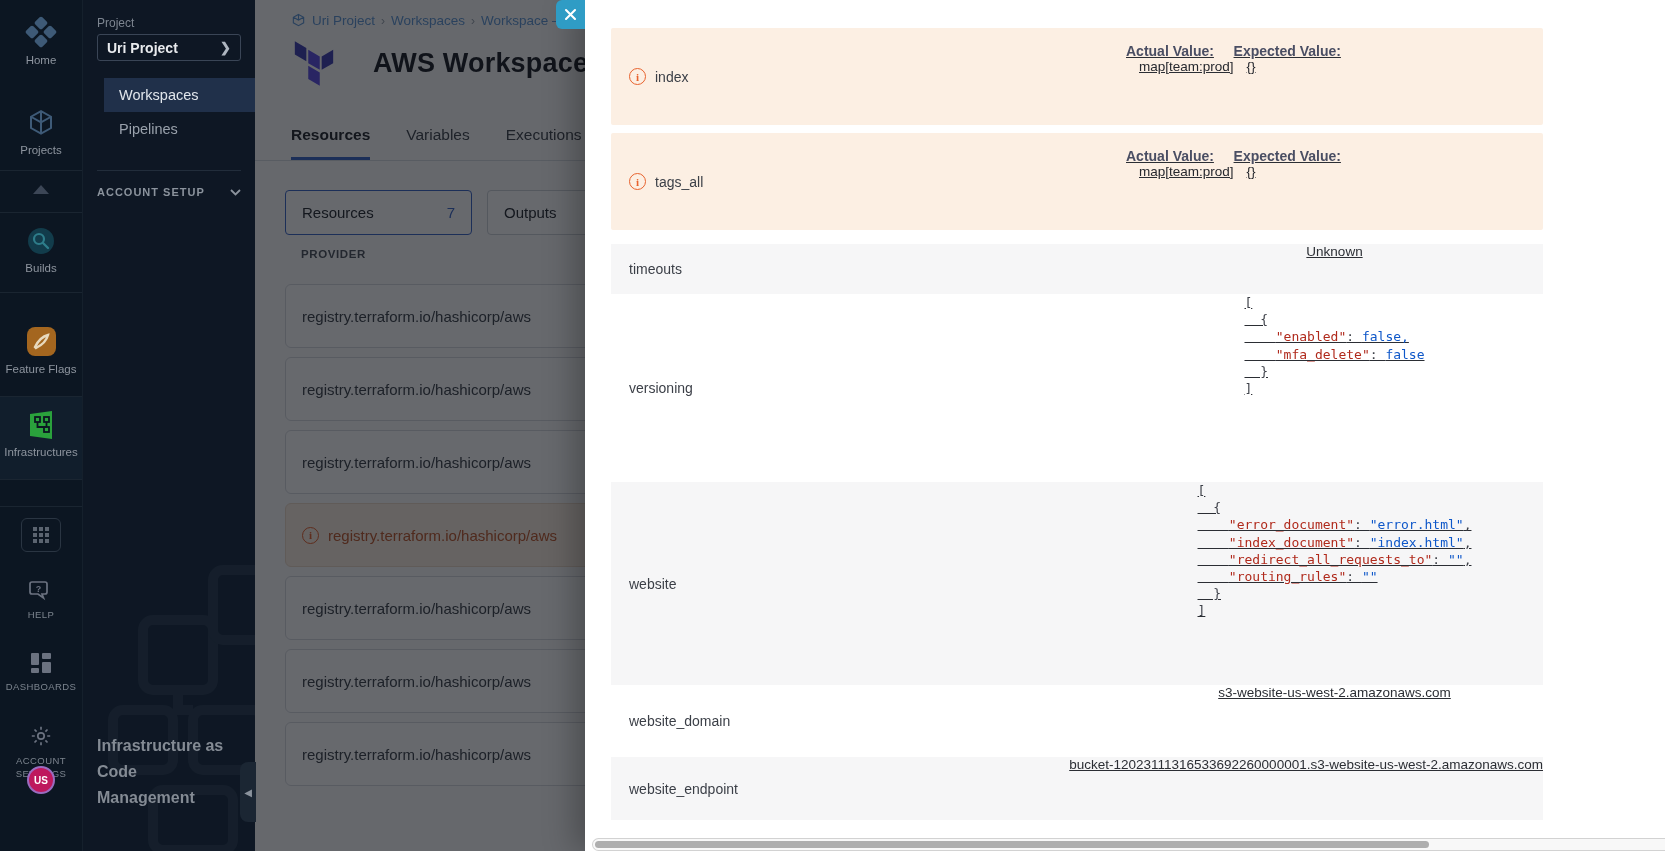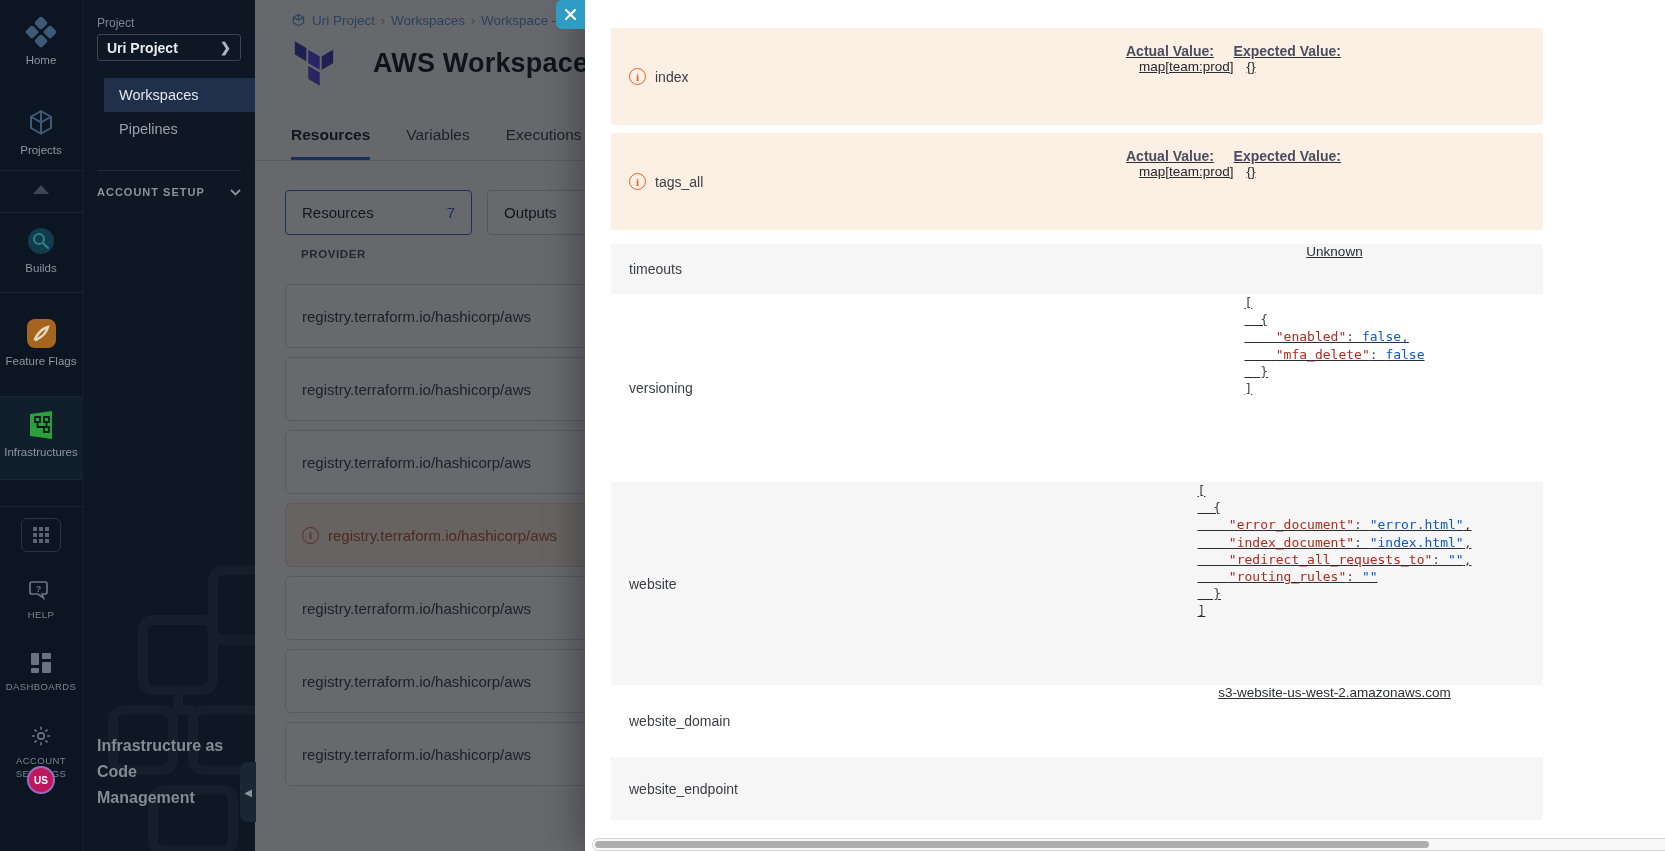--- a/index.html
+++ b/index.html
@@ -181,7 +181,7 @@
   </div>
 
   <div class="rail-sep" style="top:292px"></div>
-  <div class="rail-item" style="top:318px">
+  <div class="rail-item" style="top:326px">
     <svg width="31" height="31" viewBox="0 0 31 31">
         <rect x="1" y="1" width="29" height="29" rx="8" fill="#a4661f"></rect>
         <path d="M9 21c4-8 9-11 13-12-1 4-4 9-12 13z" fill="none" stroke="#e8d9bd" stroke-width="2.4" stroke-linecap="round"></path>

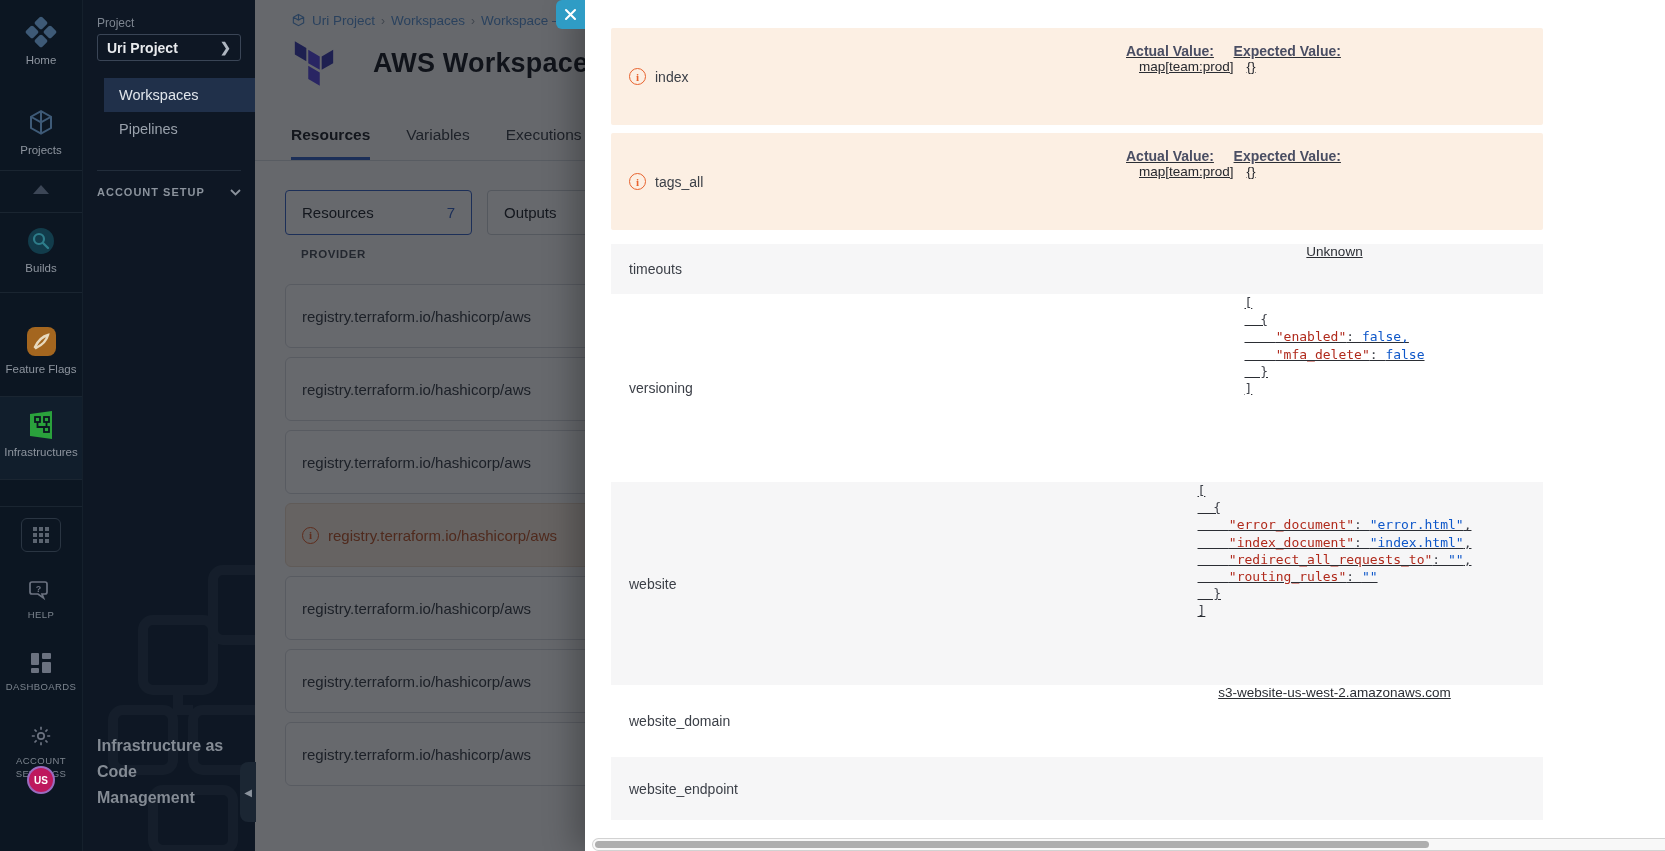--- a/index.html
+++ b/index.html
@@ -363,6 +363,9 @@
         <div class="attr-key">
           <div>website_endpoint</div>
         </div>
+        <div class="attr-val">
+          <div class="nowrap">bucket-12023111316533692260000001.s3-website-us-west-2.amazonaws.com</div>
+        </div>
       </div>
     </div>
 </div>

